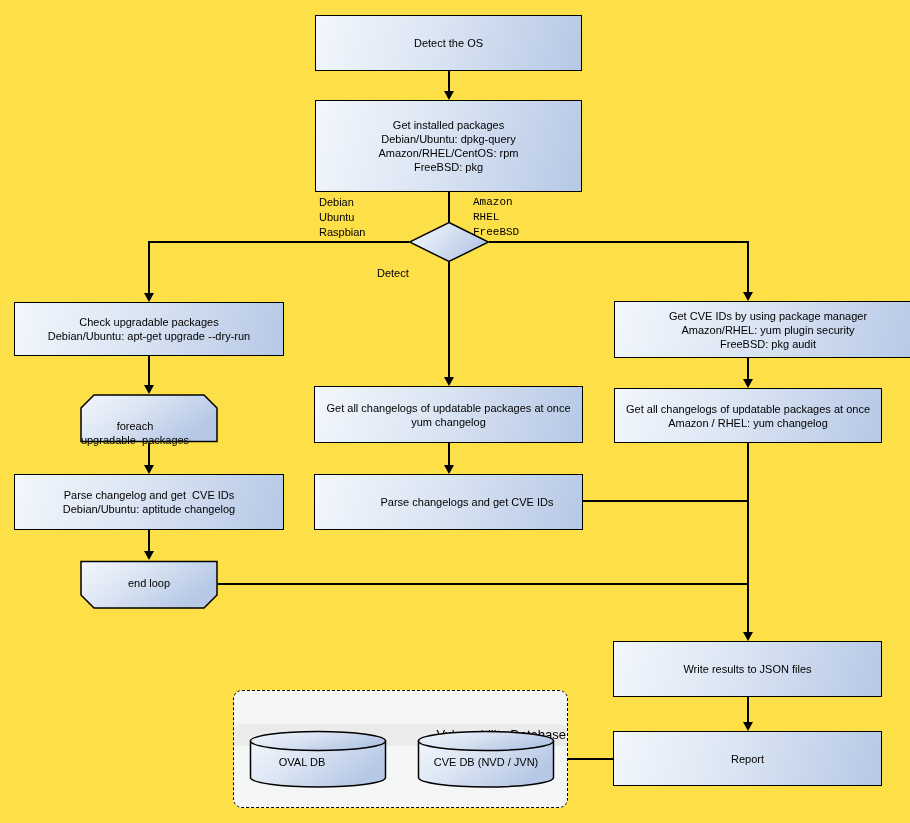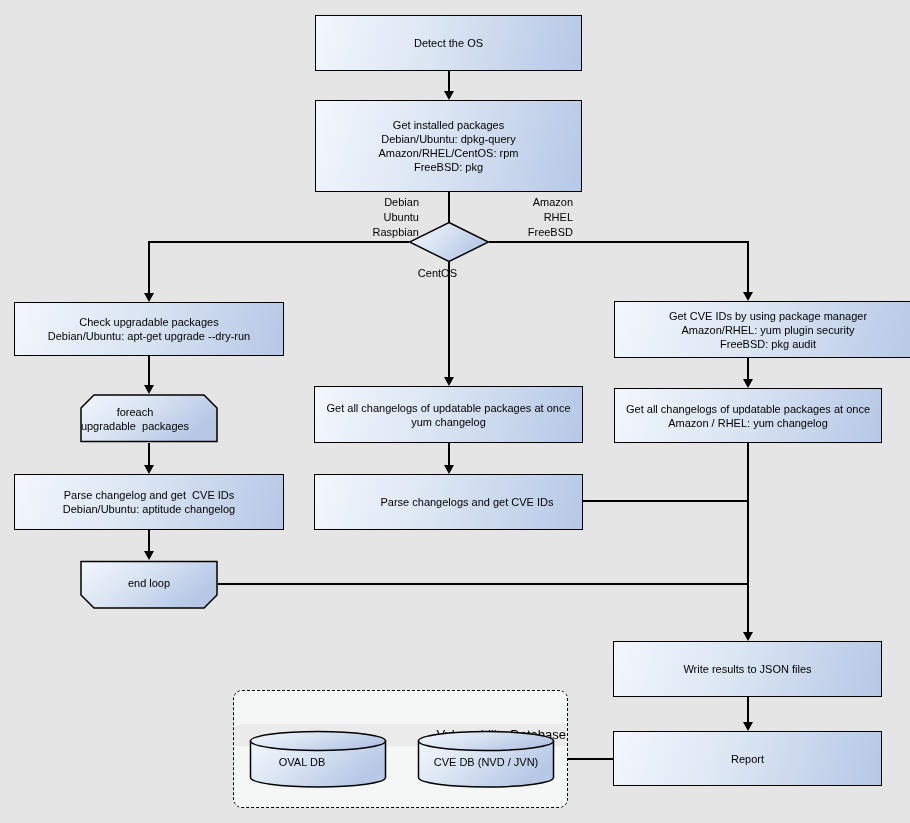--- a/index.html
+++ b/index.html
@@ -4,7 +4,7 @@
 <style>
   html,body { margin:0; padding:0; background:#ffffff; }
   .canvas {
-    position:relative; width:910px; height:823px; background:#e5e5e5;
+    position:relative; width:910px; height:823px; background:#fde047;
     font-family:"Liberation Sans", sans-serif; font-size:11px; color:#000;
     overflow:hidden;
   }

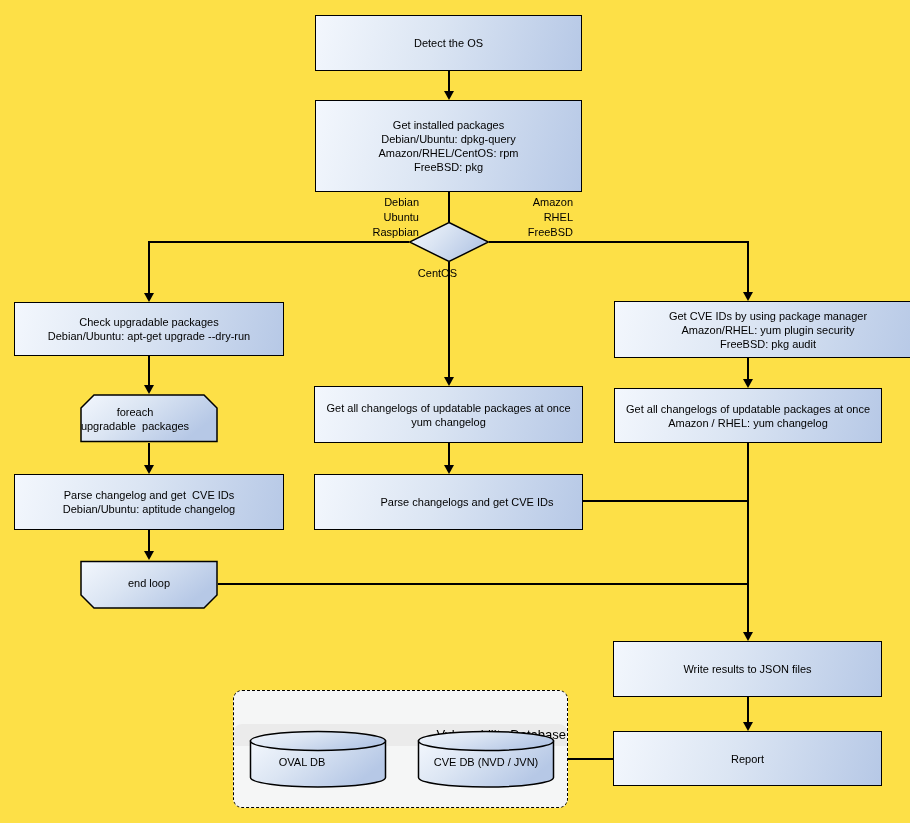--- a/index.html
+++ b/index.html
@@ -24,7 +24,7 @@
     border-left:5px solid transparent; border-right:5px solid transparent;
     border-top:9px solid #000;
   }
-  .lbl { position:absolute; text-align:right; line-height:15px; }
+  .lbl { position:absolute; text-align:left; line-height:15px; }
   .shape { position:absolute; }
   .shape svg { display:block; }
   .shape-label {

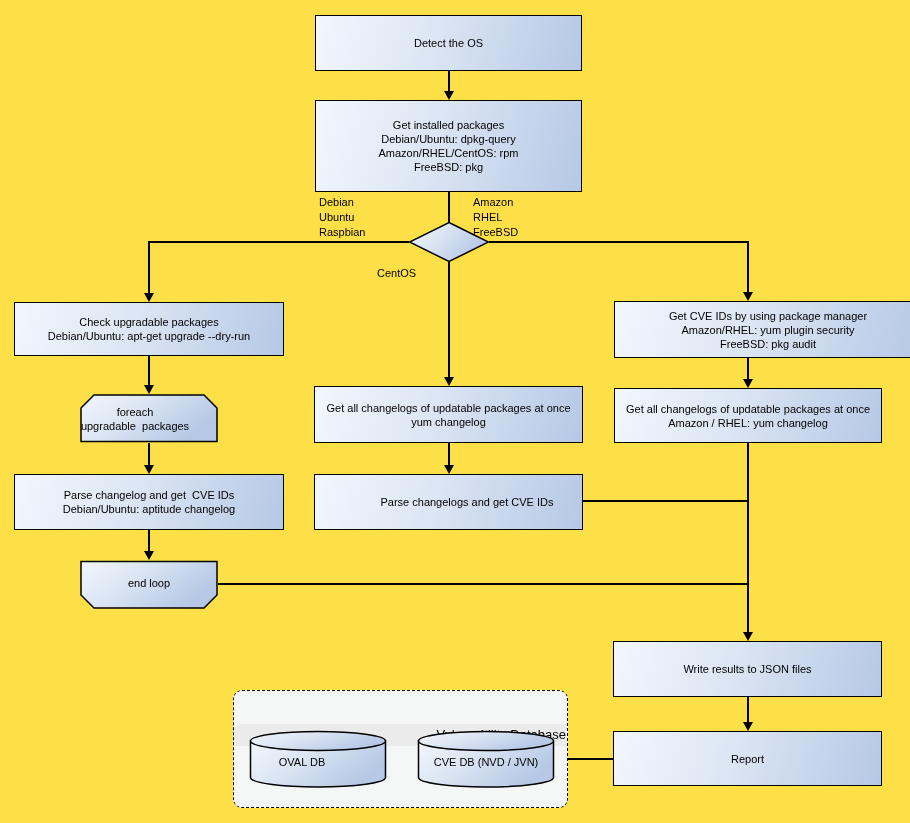--- a/index.html
+++ b/index.html
@@ -118,7 +118,7 @@
     <div>Ubuntu</div>
     <div>Raspbian</div>
   </div>
-  <div class="lbl" style="left:473px; top:195px; width:100px;">
+  <div class="lbl" style="left:473px; top:195px; width:100px;font-family:Liberation Mono, monospace;">
     <div>Amazon</div>
     <div>RHEL</div>
     <div>FreeBSD</div>

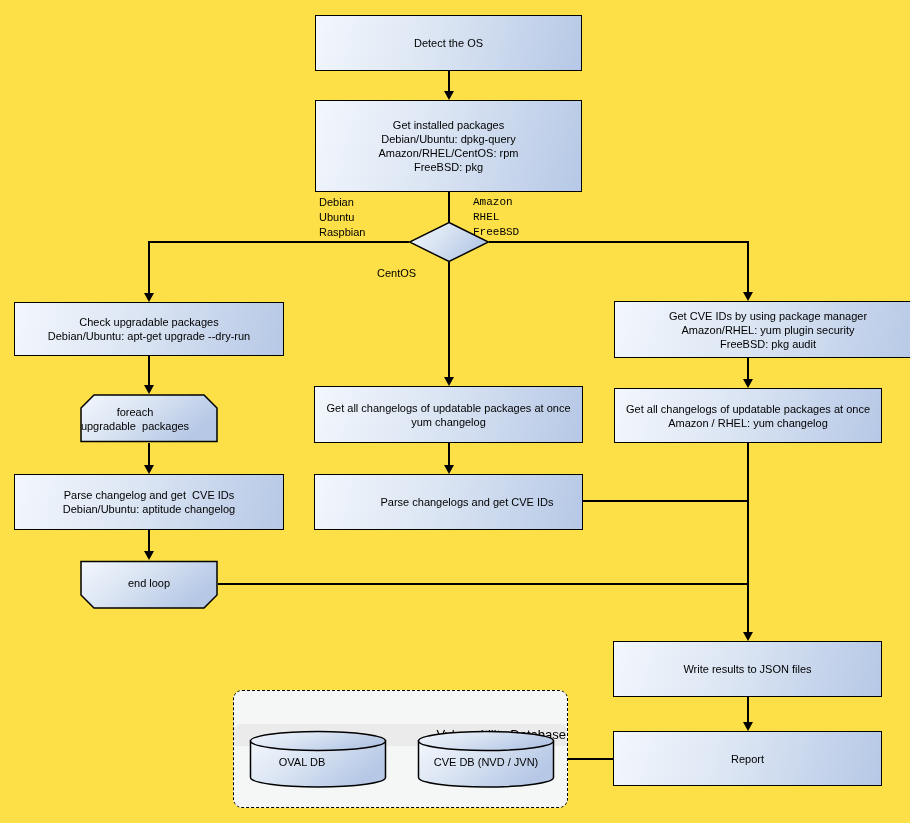--- a/index.html
+++ b/index.html
@@ -124,7 +124,7 @@
     <div>FreeBSD</div>
   </div>
   <div class="lbl" style="left:377px; top:266px; width:80px;">
-    <div>CentOS</div>
+    <div>Detect</div>
   </div>
 
   <div class="shape" style="left:80px; top:394px;">

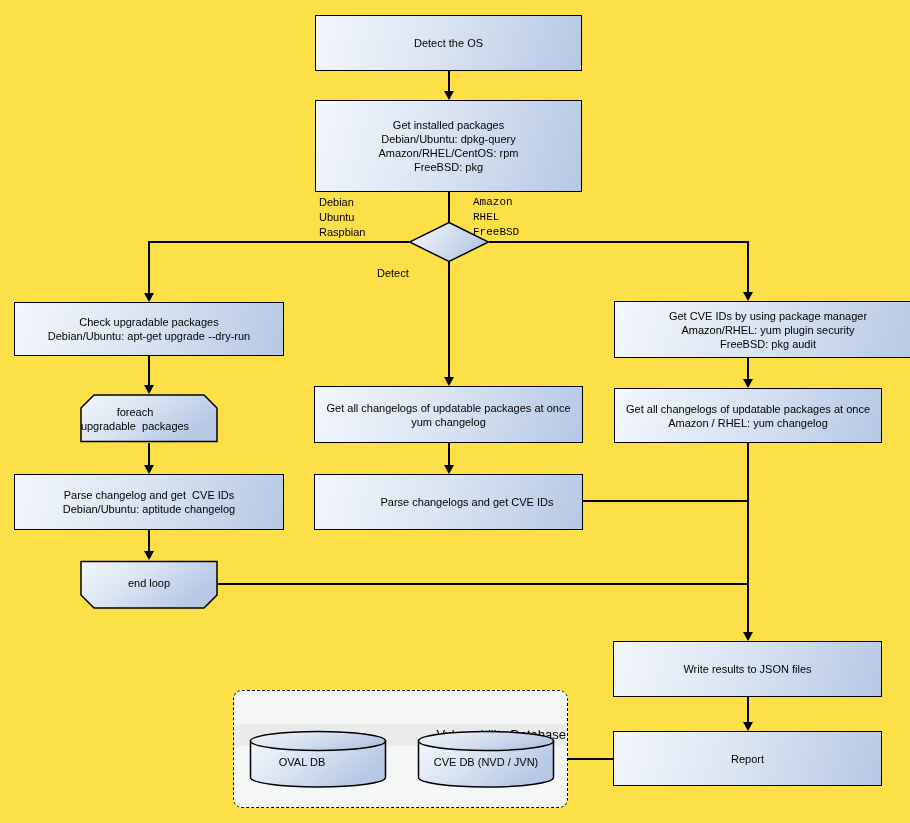--- a/index.html
+++ b/index.html
@@ -132,7 +132,7 @@
       <polygon points="1,14 14,1 124,1 137,14 137,47.5 1,47.5" fill="url(#shapeGrad)" stroke="#000" stroke-width="1.5"></polygon>
     </svg>
   </div>
-  <div class="shape-label" style="left:80px; top:394px; width:110px; height:49px;">
+  <div class="shape-label" style="left:80px; top:408px; width:110px; height:49px;">
     <div>foreach</div>
     <div>upgradable  packages</div>
   </div>

